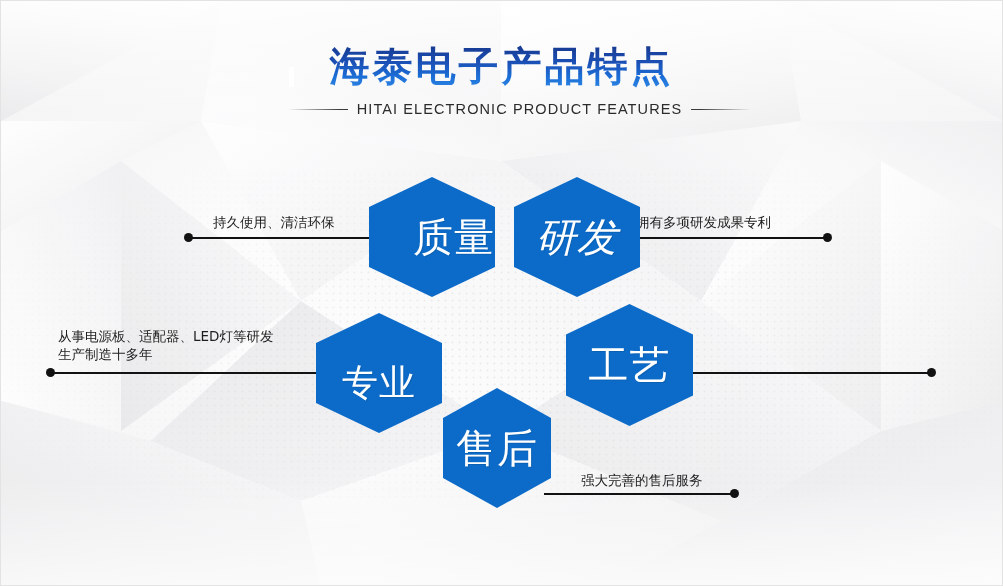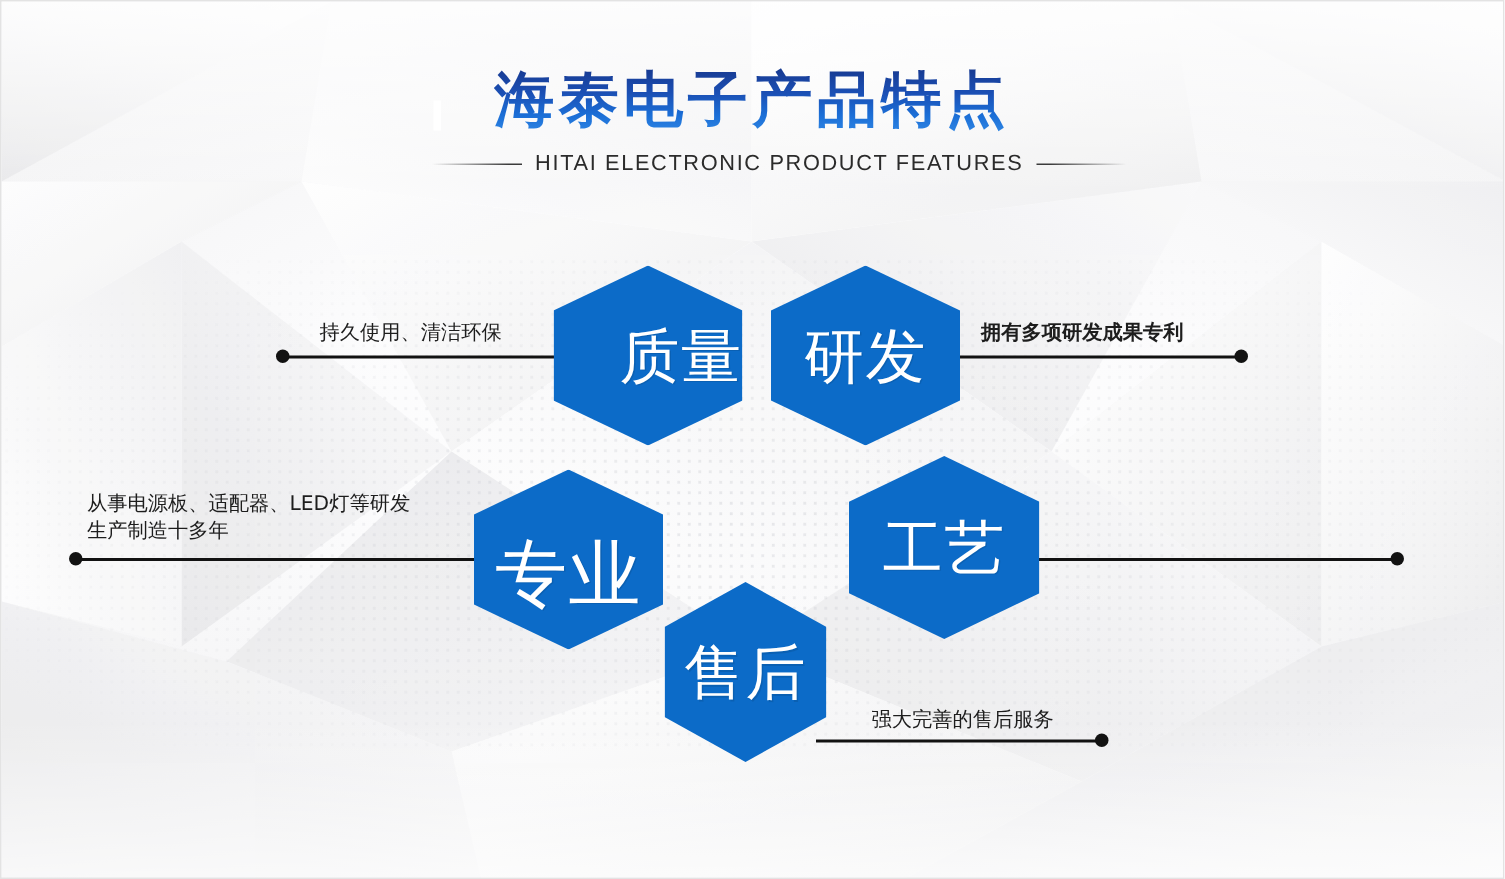--- a/index.html
+++ b/index.html
@@ -120,7 +120,7 @@
   }
   #hex-quality { left: 368px; top: 176px; width: 126px; height: 120px; }
   #hex-quality span { font-size: 40px; margin-left: 44px; }
-  #hex-rd      { left: 513px; top: 176px; width: 126px; height: 120px; }
+  #hex-rd      { left: 513px; top: 176px; width: 126px; height: 120px; font-style: italic; }
   #hex-rd span { font-size: 40px; }
   #hex-pro     { left: 315px; top: 312px; width: 126px; height: 120px; }
   #hex-pro span { font-size: 48px; margin-top: 20px; }

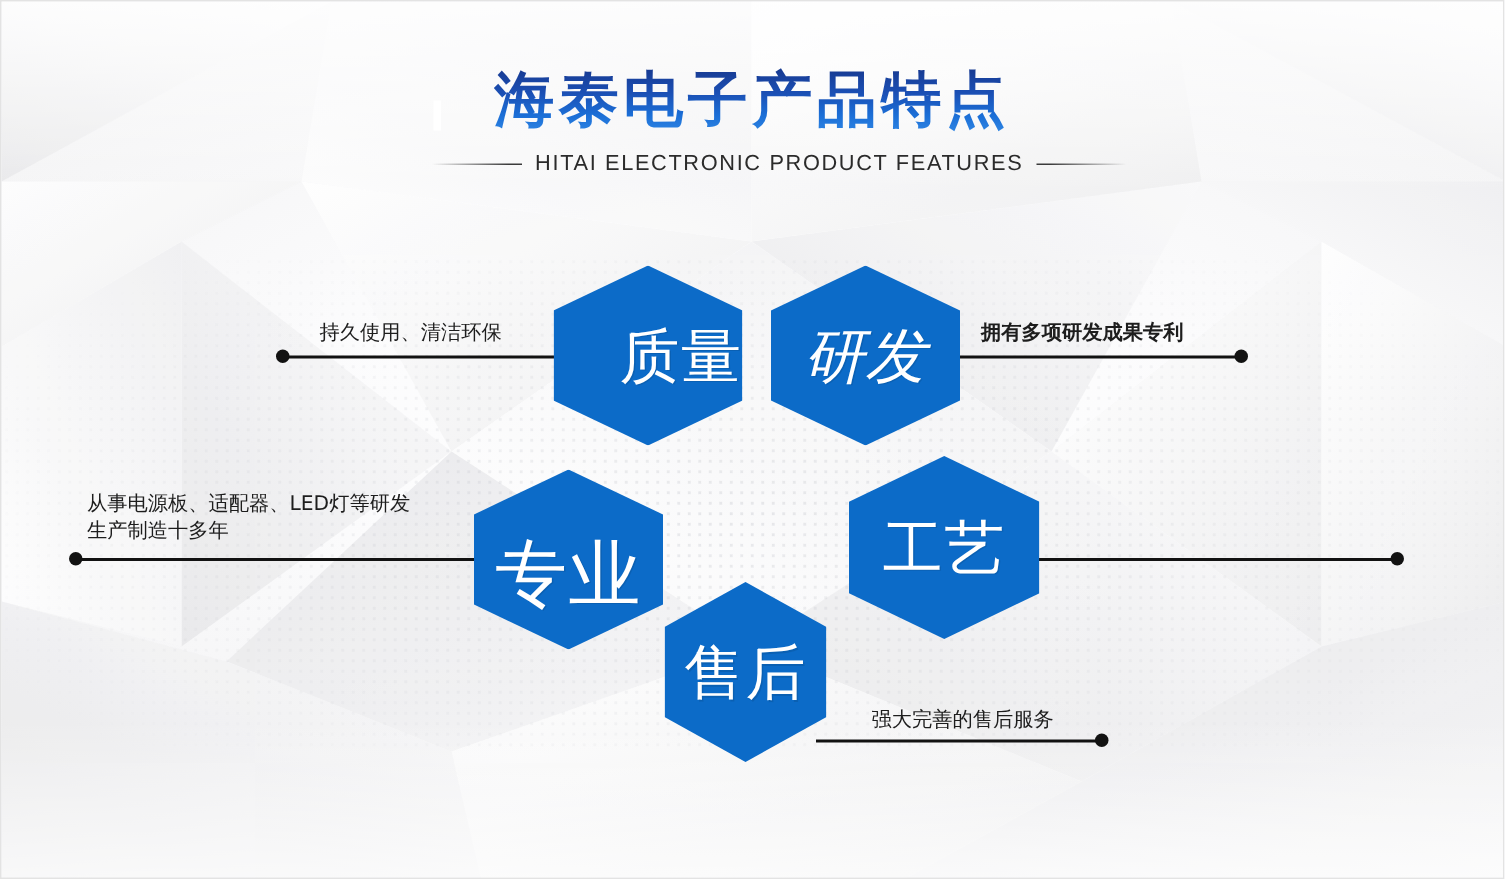--- a/index.html
+++ b/index.html
@@ -159,7 +159,7 @@
   
   #conn-rd { left: 636px; top: 236px; width: 190px; }
   #dot-rd  { left: 822px; top: 232px; }
-  #lbl-rd  { left: 653px; top: 212px; font-weight: bold; }
+  #lbl-rd  { left: 635px; top: 212px; }
 
   
   #conn-pro { left: 50px; top: 371px; width: 272px; }

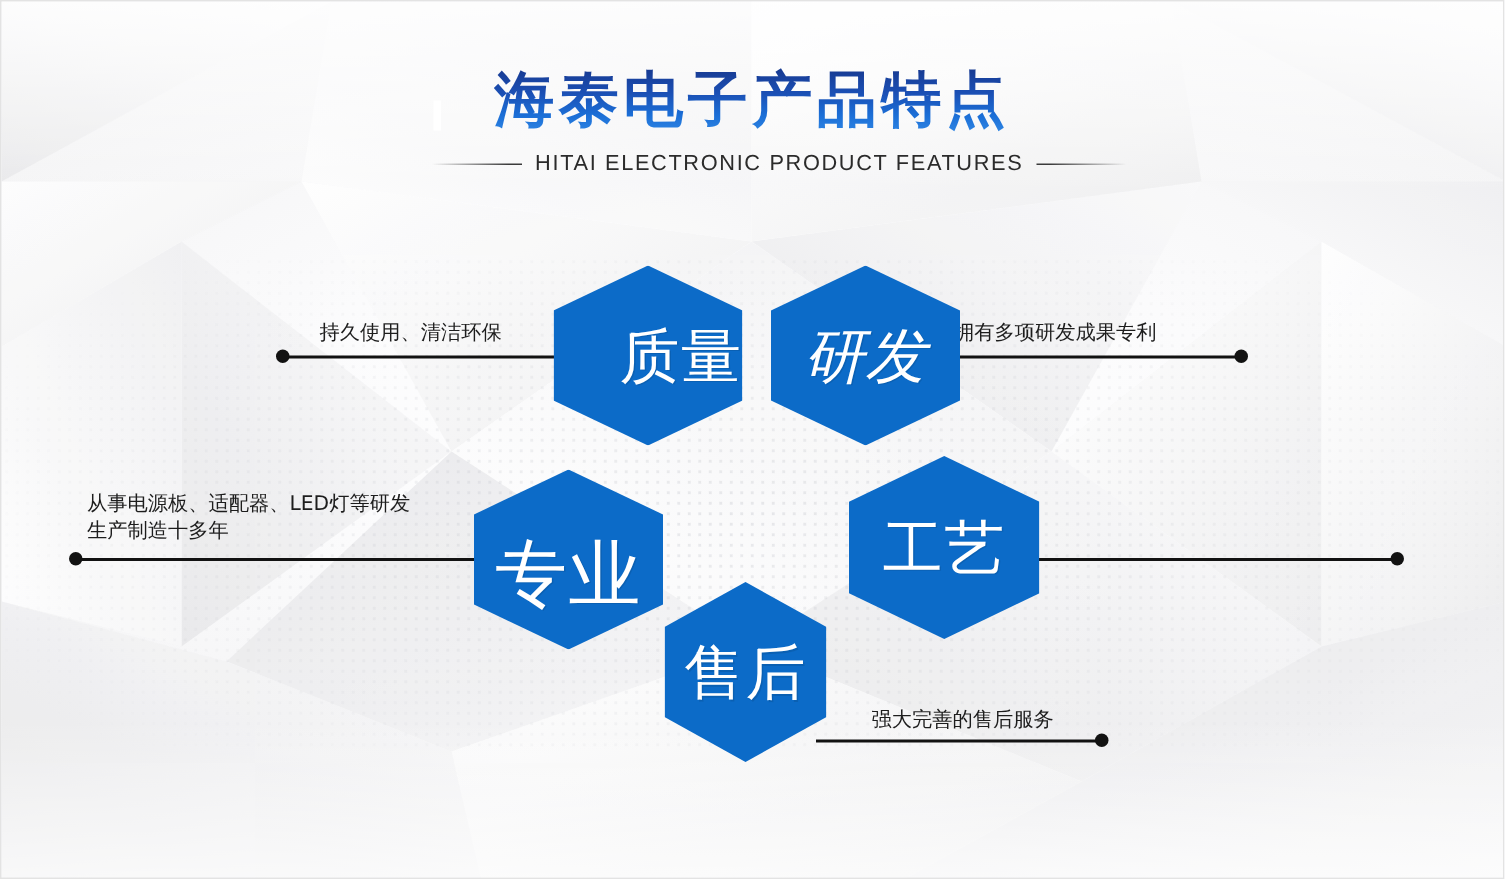--- a/index.html
+++ b/index.html
@@ -123,7 +123,7 @@
   #hex-rd      { left: 513px; top: 176px; width: 126px; height: 120px; font-style: italic; }
   #hex-rd span { font-size: 40px; }
   #hex-pro     { left: 315px; top: 312px; width: 126px; height: 120px; }
-  #hex-pro span { font-size: 48px; margin-top: 20px; }
+  #hex-pro span { font-size: 36px; margin-top: 20px; }
   #hex-craft   { left: 565px; top: 303px; width: 127px; height: 122px; }
   #hex-craft span { font-size: 40px; }
   #hex-service { left: 442px; top: 387px; width: 108px; height: 120px; }

